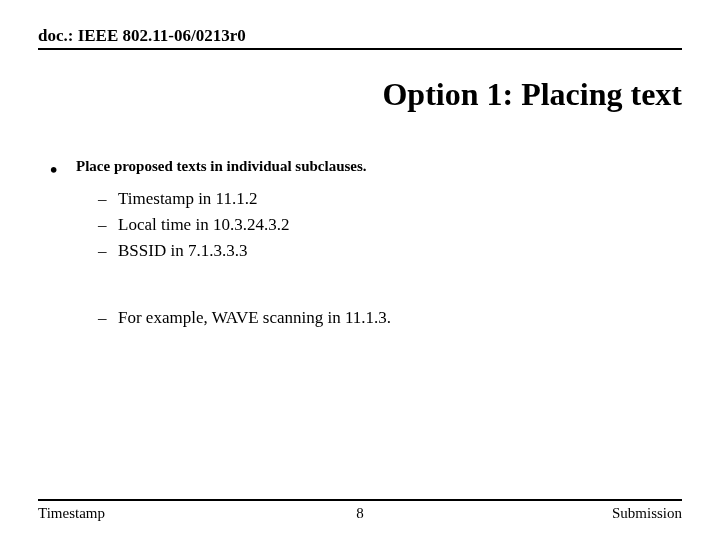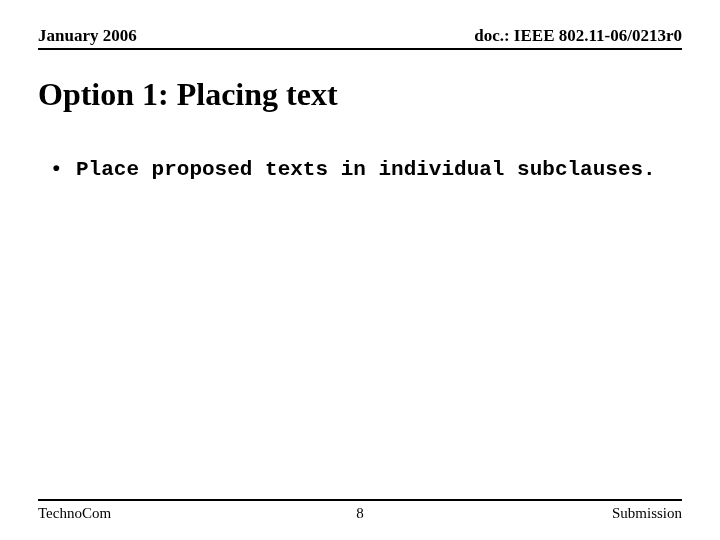--- a/index.html
+++ b/index.html
@@ -24,7 +24,6 @@
 <div class="page">
 
   <div class="hdr">
-    <span>January 2006</span>
     <span>doc.: IEEE 802.11-06/0213r0</span>
   </div>
 

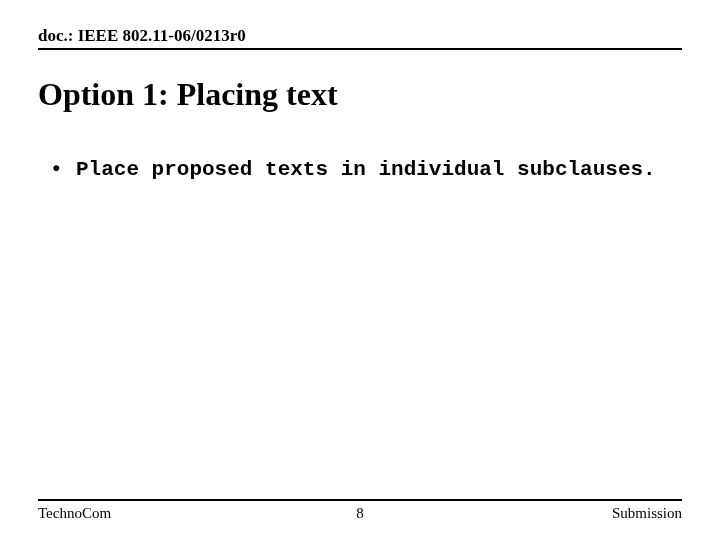--- a/index.html
+++ b/index.html
@@ -6,7 +6,7 @@
   html, body { width: 720px; height: 540px; background: #fff; font-family: "Times New Roman", Times, serif; color: #000; }
   .page { position: relative; width: 720px; height: 540px; padding: 26px 38px 28px 38px; }
   .hdr { display: flex; justify-content: space-between; align-items: flex-end; font-weight: bold; font-size: 17px; border-bottom: 2px solid #000; padding-bottom: 2px; margin-bottom: 26px; }
-  .title { text-align: left; font-weight: bold; font-size: 32px; margin-bottom: 44px; }
+  .title { text-align: right; font-weight: bold; font-size: 32px; margin-bottom: 44px; }
   .bullet-main { font-size: 21px; font-weight: bold; margin-left: 12px; padding-left: 26px; position: relative; line-height: 1.25; margin-bottom: 10px; font-family: Liberation Mono, monospace; }
   .bullet-main::before { content: "•"; position: absolute; left: 0; top: 0; font-size: 21px; }
   .sub-list { margin-left: 60px; margin-bottom: 30px; }

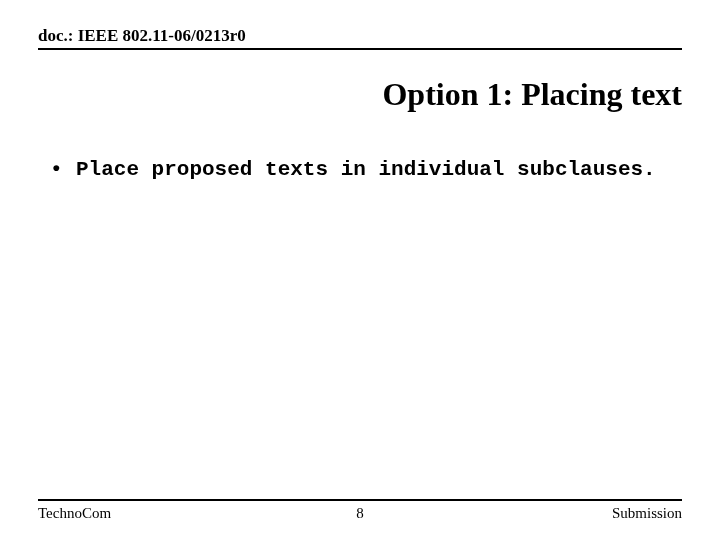--- a/index.html
+++ b/index.html
@@ -7,7 +7,7 @@
   .page { position: relative; width: 720px; height: 540px; padding: 26px 38px 28px 38px; }
   .hdr { display: flex; justify-content: space-between; align-items: flex-end; font-weight: bold; font-size: 17px; border-bottom: 2px solid #000; padding-bottom: 2px; margin-bottom: 26px; }
   .title { text-align: right; font-weight: bold; font-size: 32px; margin-bottom: 44px; }
-  .bullet-main { font-size: 21px; font-weight: bold; margin-left: 12px; padding-left: 26px; position: relative; line-height: 1.25; margin-bottom: 10px; font-family: Liberation Mono, monospace; }
+  .bullet-main { font-size: 15px; font-weight: bold; margin-left: 12px; padding-left: 26px; position: relative; line-height: 1.25; margin-bottom: 10px; }
   .bullet-main::before { content: "•"; position: absolute; left: 0; top: 0; font-size: 21px; }
   .sub-list { margin-left: 60px; margin-bottom: 30px; }
   .sub-item { font-size: 17px; font-weight: normal; line-height: 1.55; padding-left: 20px; position: relative; }

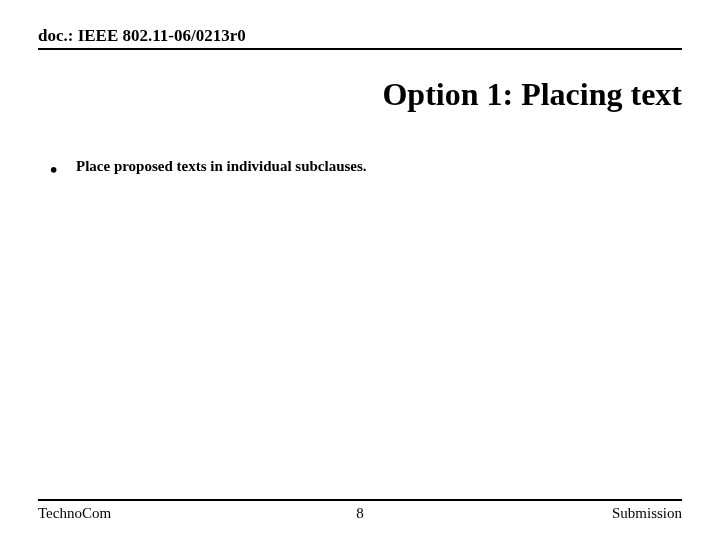--- a/index.html
+++ b/index.html
@@ -32,6 +32,11 @@
   <div class="bullet-main">
     <span>Place proposed texts in individual subclauses.</span>
   </div>
+  <div class="sub-list">
+    <div class="sub-item">Timestamp in 11.1.2</div>
+    <div class="sub-item">Local time in 10.3.24.3.2</div>
+    <div class="sub-item">BSSID in 7.1.3.3.3</div>
+  </div>
 
   <div class="gap"></div>
 

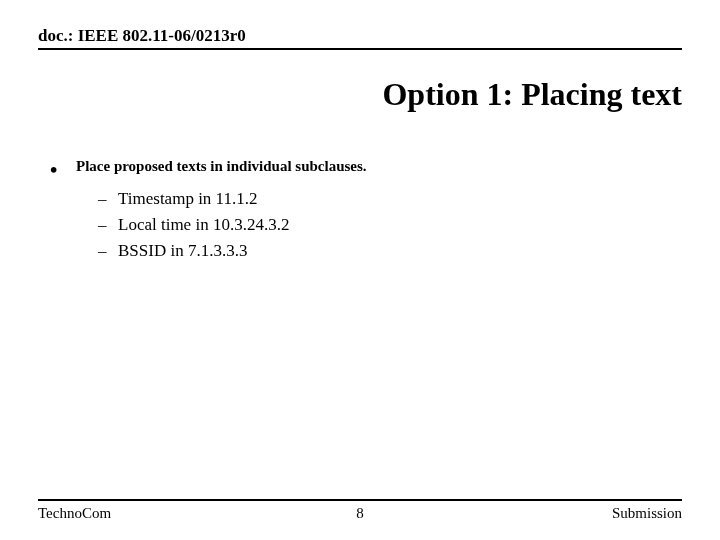--- a/index.html
+++ b/index.html
@@ -40,6 +40,9 @@
 
   <div class="gap"></div>
 
+  <div class="sub-list">
+    <div class="sub-item"> For example, WAVE scanning in 11.1.3.</div>
+  </div>
 
   <div class="ftr-wrap">
     <div class="ftr-rule"></div>

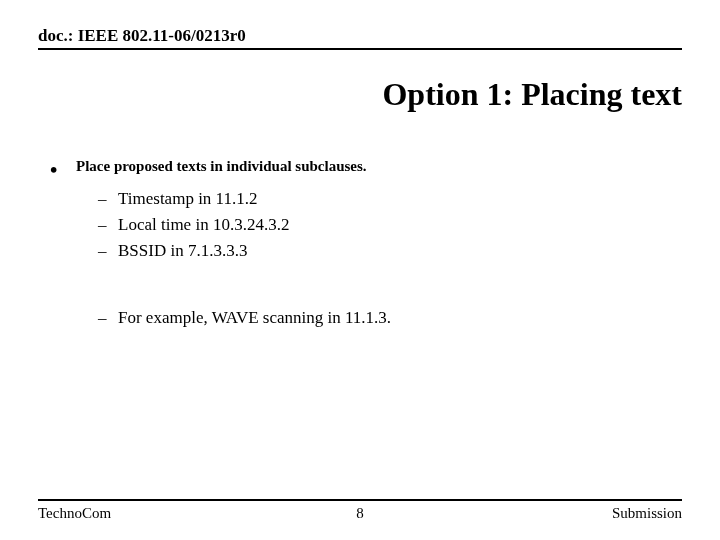--- a/index.html
+++ b/index.html
@@ -47,7 +47,7 @@
   <div class="ftr-wrap">
     <div class="ftr-rule"></div>
     <div class="ftr">
-      <span>TechnoCom</span>
+      <span>Timestamp</span>
       <span class="mid">8</span>
       <span>Submission</span>
     </div>

